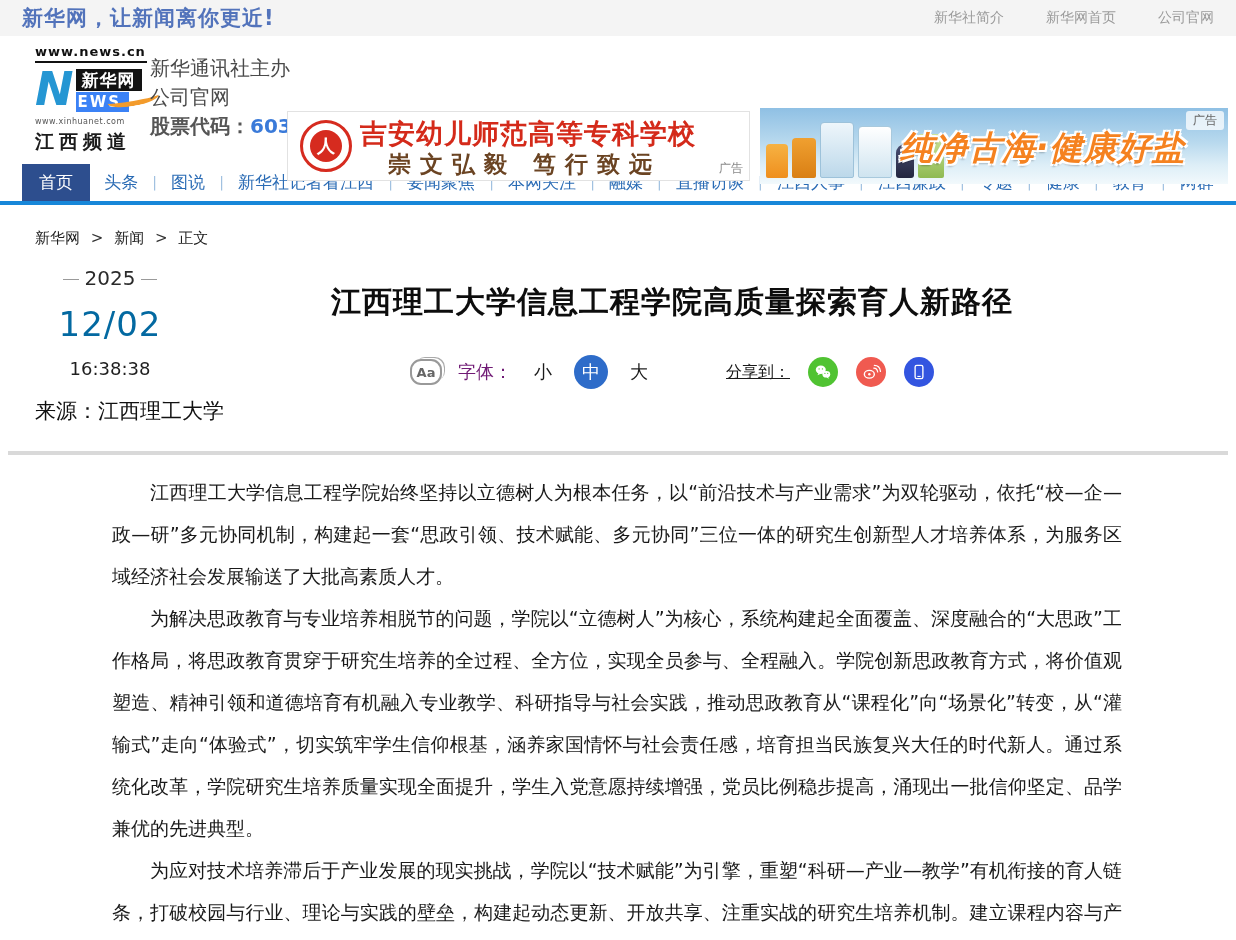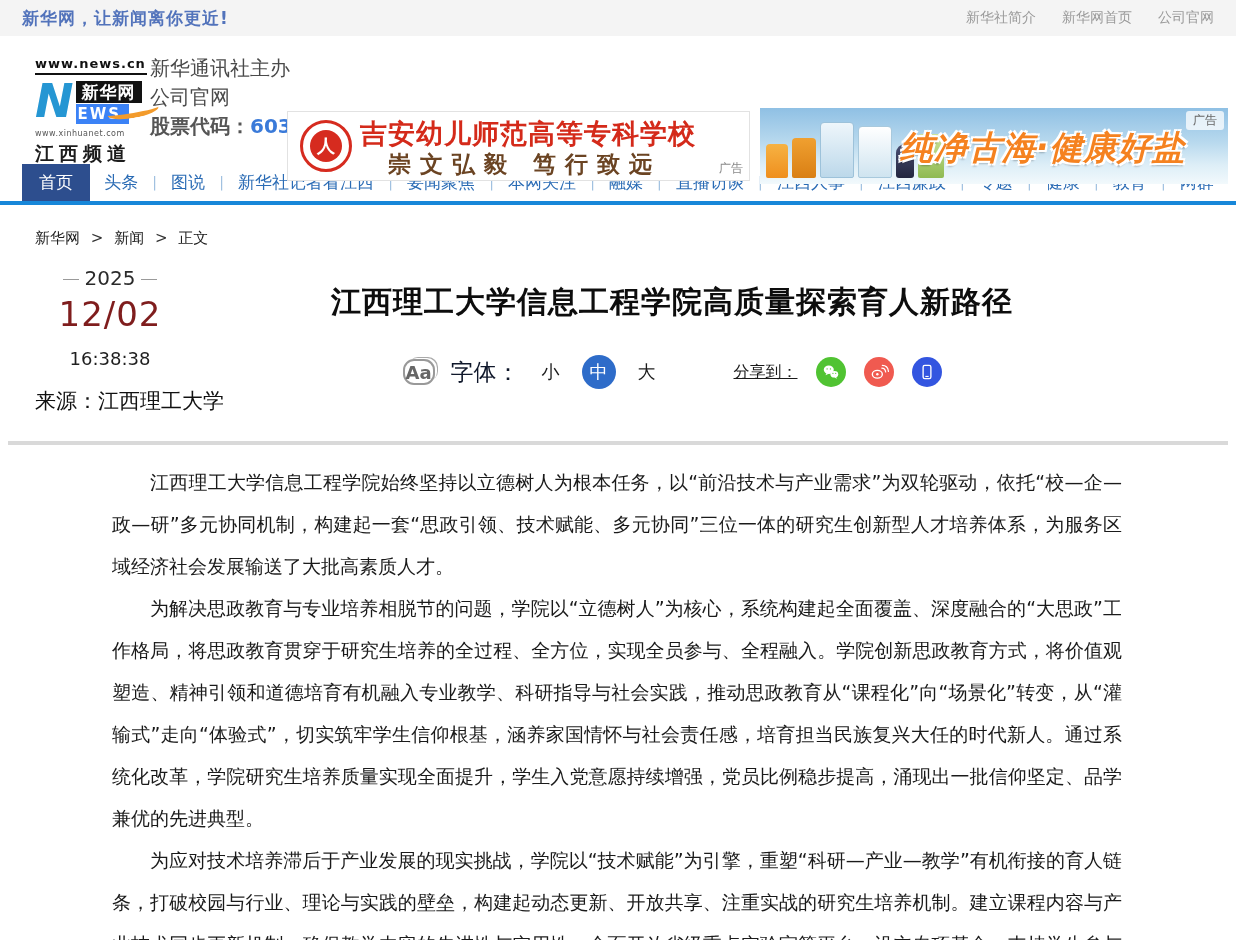--- a/index.html
+++ b/index.html
@@ -9,7 +9,7 @@
   
   .topbar { height:36px; background:#f4f4f4; display:flex; align-items:center;
     justify-content:space-between; padding:0 22px; }
-  .topbar-slogan { color:#5273bb; font-size:17px; font-weight:bold; letter-spacing:1px; }
+  .topbar-slogan { color:#5273bb; font-size:21px; font-weight:bold; letter-spacing:1px; }
   .toplinks { display:flex; gap:26px; }
   .toplinks a { color:#9a9a9a; font-size:14px; text-decoration:none; cursor:pointer; }
 

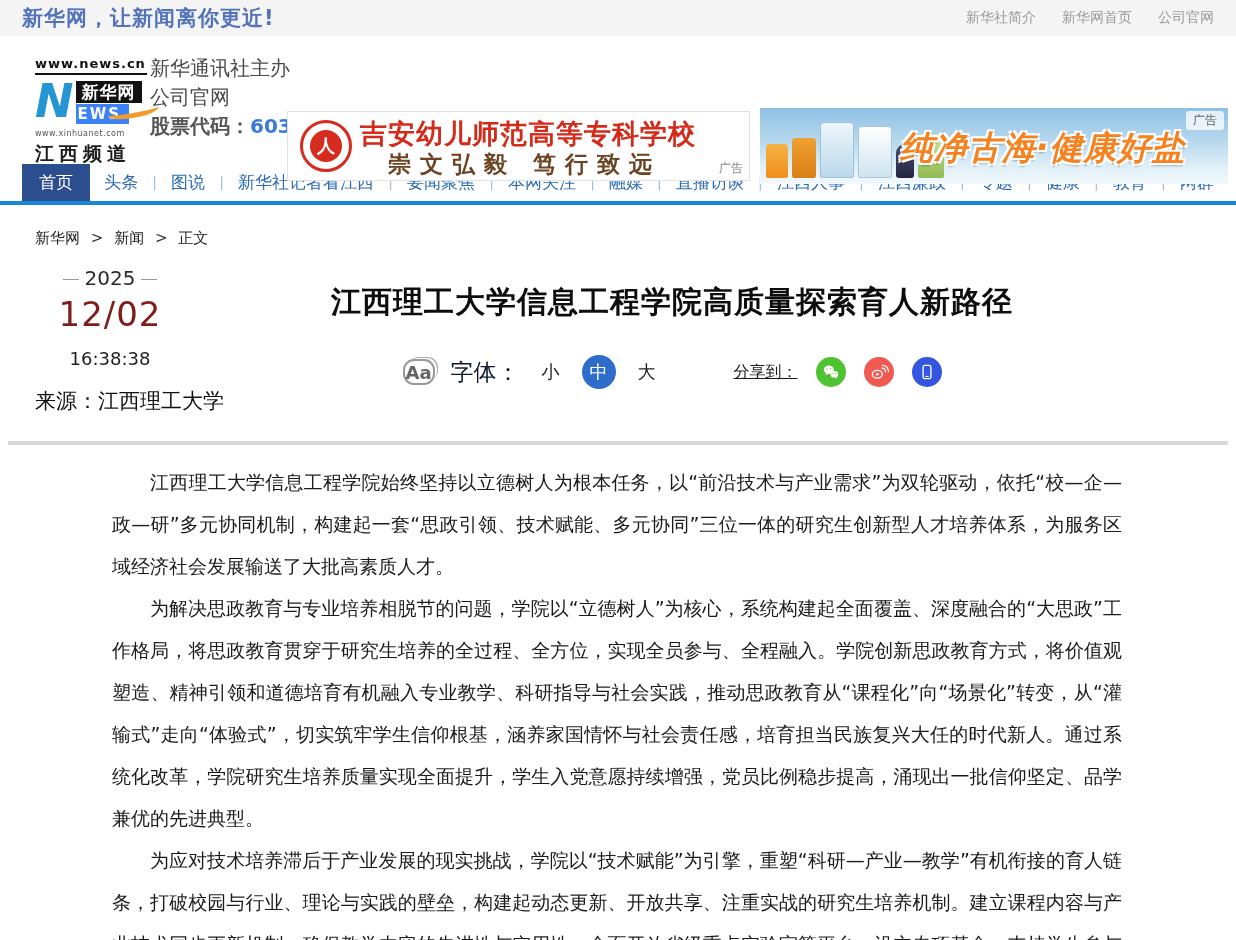--- a/index.html
+++ b/index.html
@@ -11,7 +11,7 @@
     justify-content:space-between; padding:0 22px; }
   .topbar-slogan { color:#5273bb; font-size:21px; font-weight:bold; letter-spacing:1px; }
   .toplinks { display:flex; gap:26px; }
-  .toplinks a { color:#9a9a9a; font-size:14px; text-decoration:none; cursor:pointer; }
+  .toplinks a { color:#9a9a9a; font-size:14px; text-decoration:none; cursor:pointer;margin-left:16px; }
 
   
   .header { position:relative; height:127px; background:#fff; }

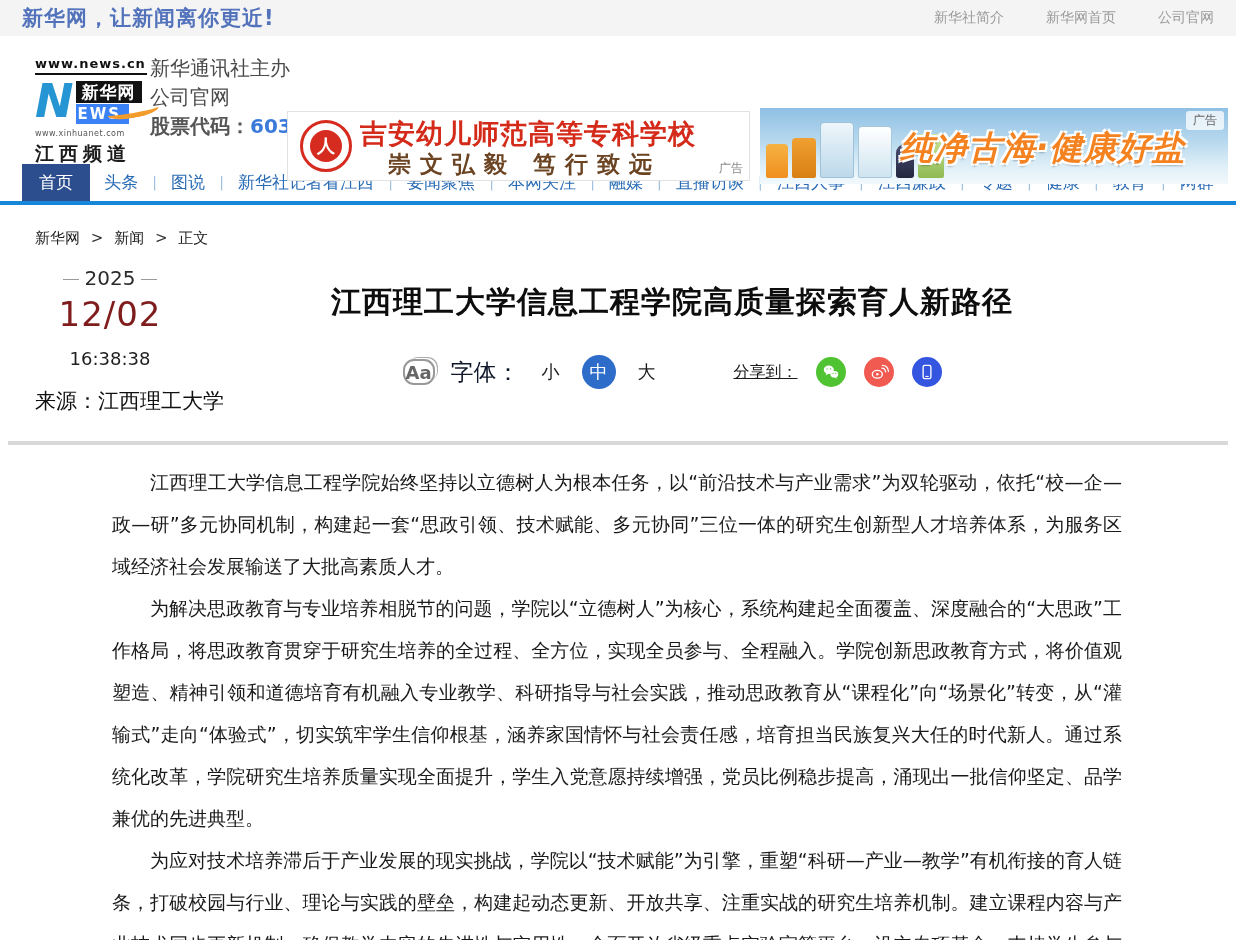--- a/index.html
+++ b/index.html
@@ -15,7 +15,7 @@
 
   
   .header { position:relative; height:127px; background:#fff; }
-  .logo-block { position:absolute; left:35px; top:20px; width:118px; cursor:pointer; }
+  .logo-block { position:absolute; left:35px; top:8px; width:118px; cursor:pointer; }
   .logo-url-top { font-size:13px; font-weight:bold; color:#111; letter-spacing:1px;
     border-bottom:2px solid #111; padding-bottom:2px; width:112px; }
   .logo-graphic { position:relative; margin-top:3px; display:flex; align-items:flex-start; height:50px; }

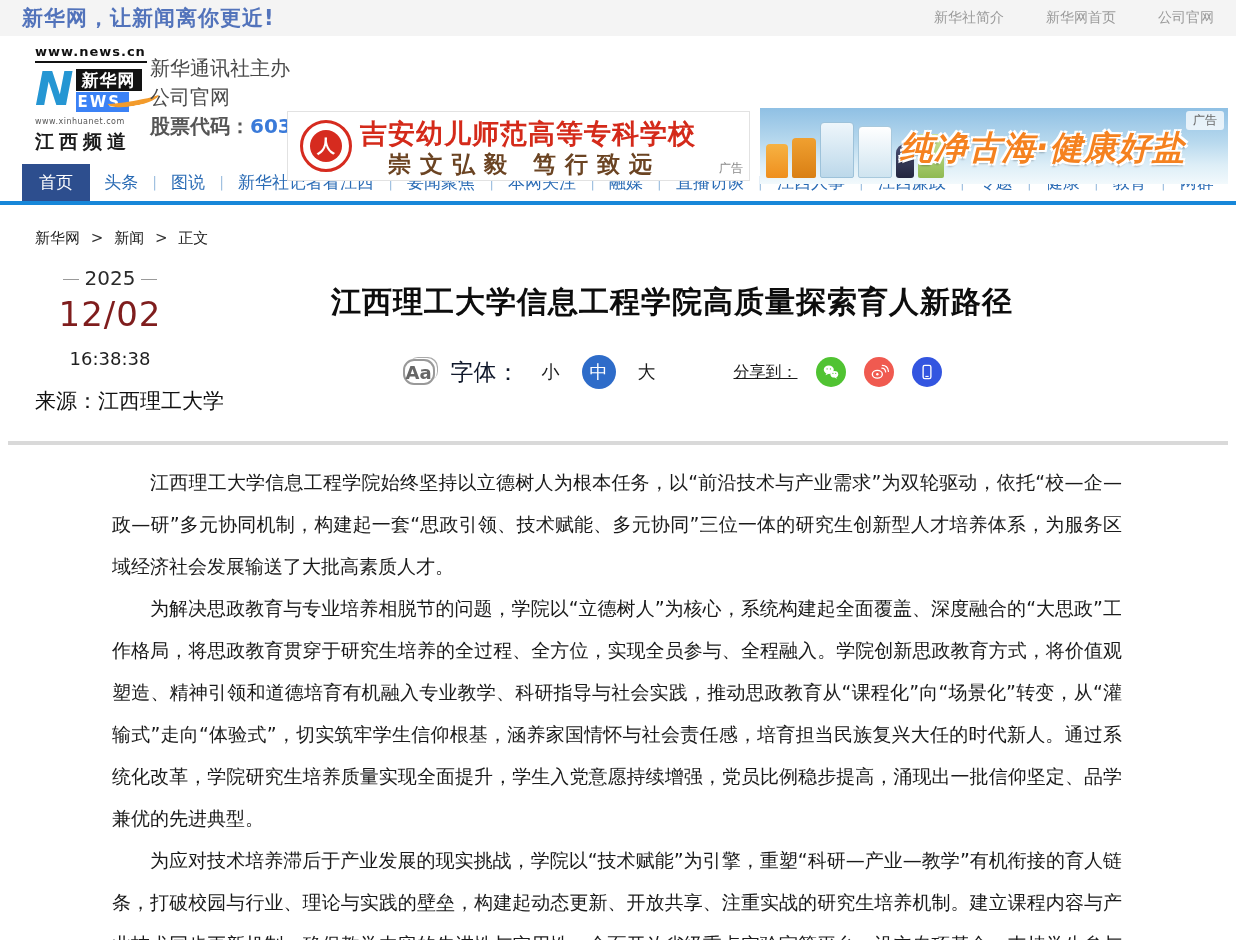--- a/index.html
+++ b/index.html
@@ -83,7 +83,7 @@
   .year { font-size:20px; color:#2a2a2a; }
   .year::before,.year::after { content:""; display:inline-block; width:16px; height:1px;
     background:#9a9a9a; vertical-align:middle; margin:0 6px; }
-  .monthday { font-size:34px; color:#7f1d1d; margin-top:4px; letter-spacing:1px; }
+  .monthday { font-size:34px; color:#0369a1; margin-top:14px; letter-spacing:1px; }
   .time { font-size:18px; color:#1f1f1f; margin-top:14px; }
   .source { font-size:21px; color:#111; margin-top:18px; text-align:left; white-space:nowrap; }
 

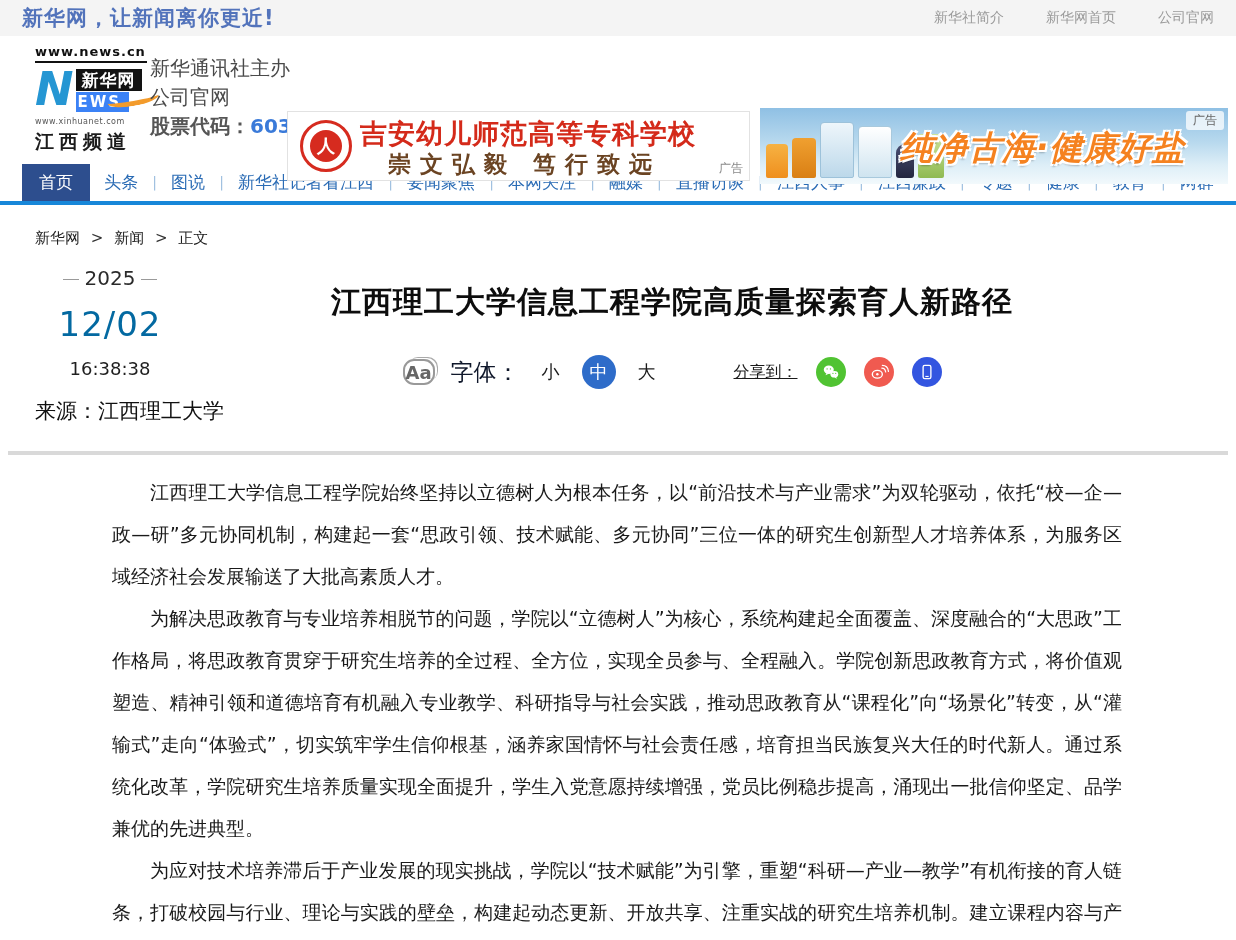--- a/index.html
+++ b/index.html
@@ -92,7 +92,7 @@
     margin-top:16px; letter-spacing:1px; }
   .tools { display:flex; align-items:center; justify-content:center; margin-top:32px; gap:14px; }
   .aa-icon { width:32px; height:26px; border:2px solid #999; border-radius:11px; color:#666;
-    font-size:18px; font-weight:bold; display:flex; align-items:center; justify-content:center;
+    font-size:13px; font-weight:bold; display:flex; align-items:center; justify-content:center;
     box-shadow:3px -2px 0 -1px #fff, 4px -3px 0 -1px #aaa; margin-right:2px; }
   .font-label { font-size:23px; color:#0f172a; }
   .fs-opt { font-size:18px; color:#1a1a1a; cursor:pointer; padding:0 8px; }

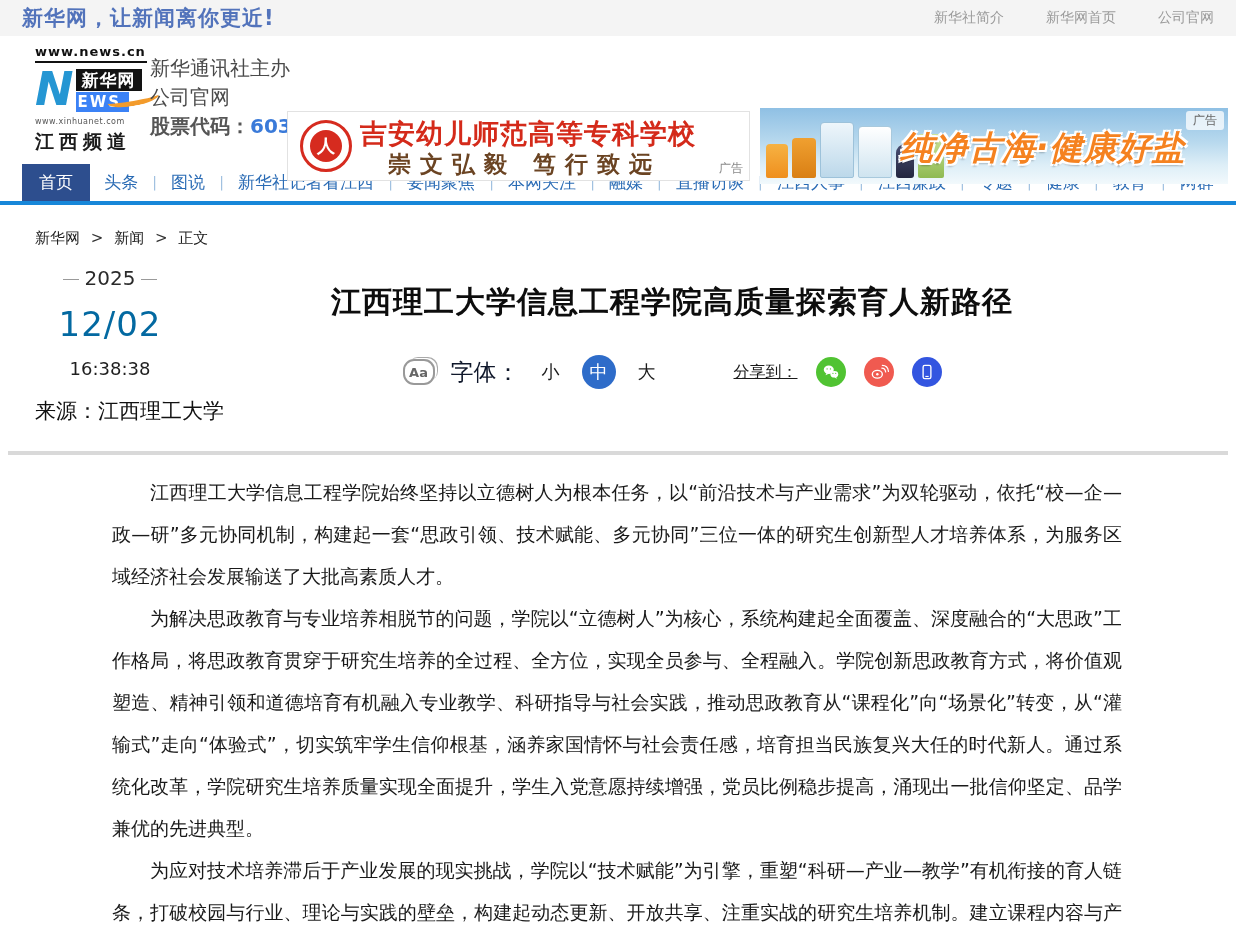--- a/index.html
+++ b/index.html
@@ -94,7 +94,7 @@
   .aa-icon { width:32px; height:26px; border:2px solid #999; border-radius:11px; color:#666;
     font-size:13px; font-weight:bold; display:flex; align-items:center; justify-content:center;
     box-shadow:3px -2px 0 -1px #fff, 4px -3px 0 -1px #aaa; margin-right:2px; }
-  .font-label { font-size:23px; color:#0f172a; }
+  .font-label { font-size:18px; color:#701a75; }
   .fs-opt { font-size:18px; color:#1a1a1a; cursor:pointer; padding:0 8px; }
   .fs-opt.active { background:#2e6cc9; color:#fff; border-radius:50%; width:34px; height:34px;
     display:flex; align-items:center; justify-content:center; padding:0; }

